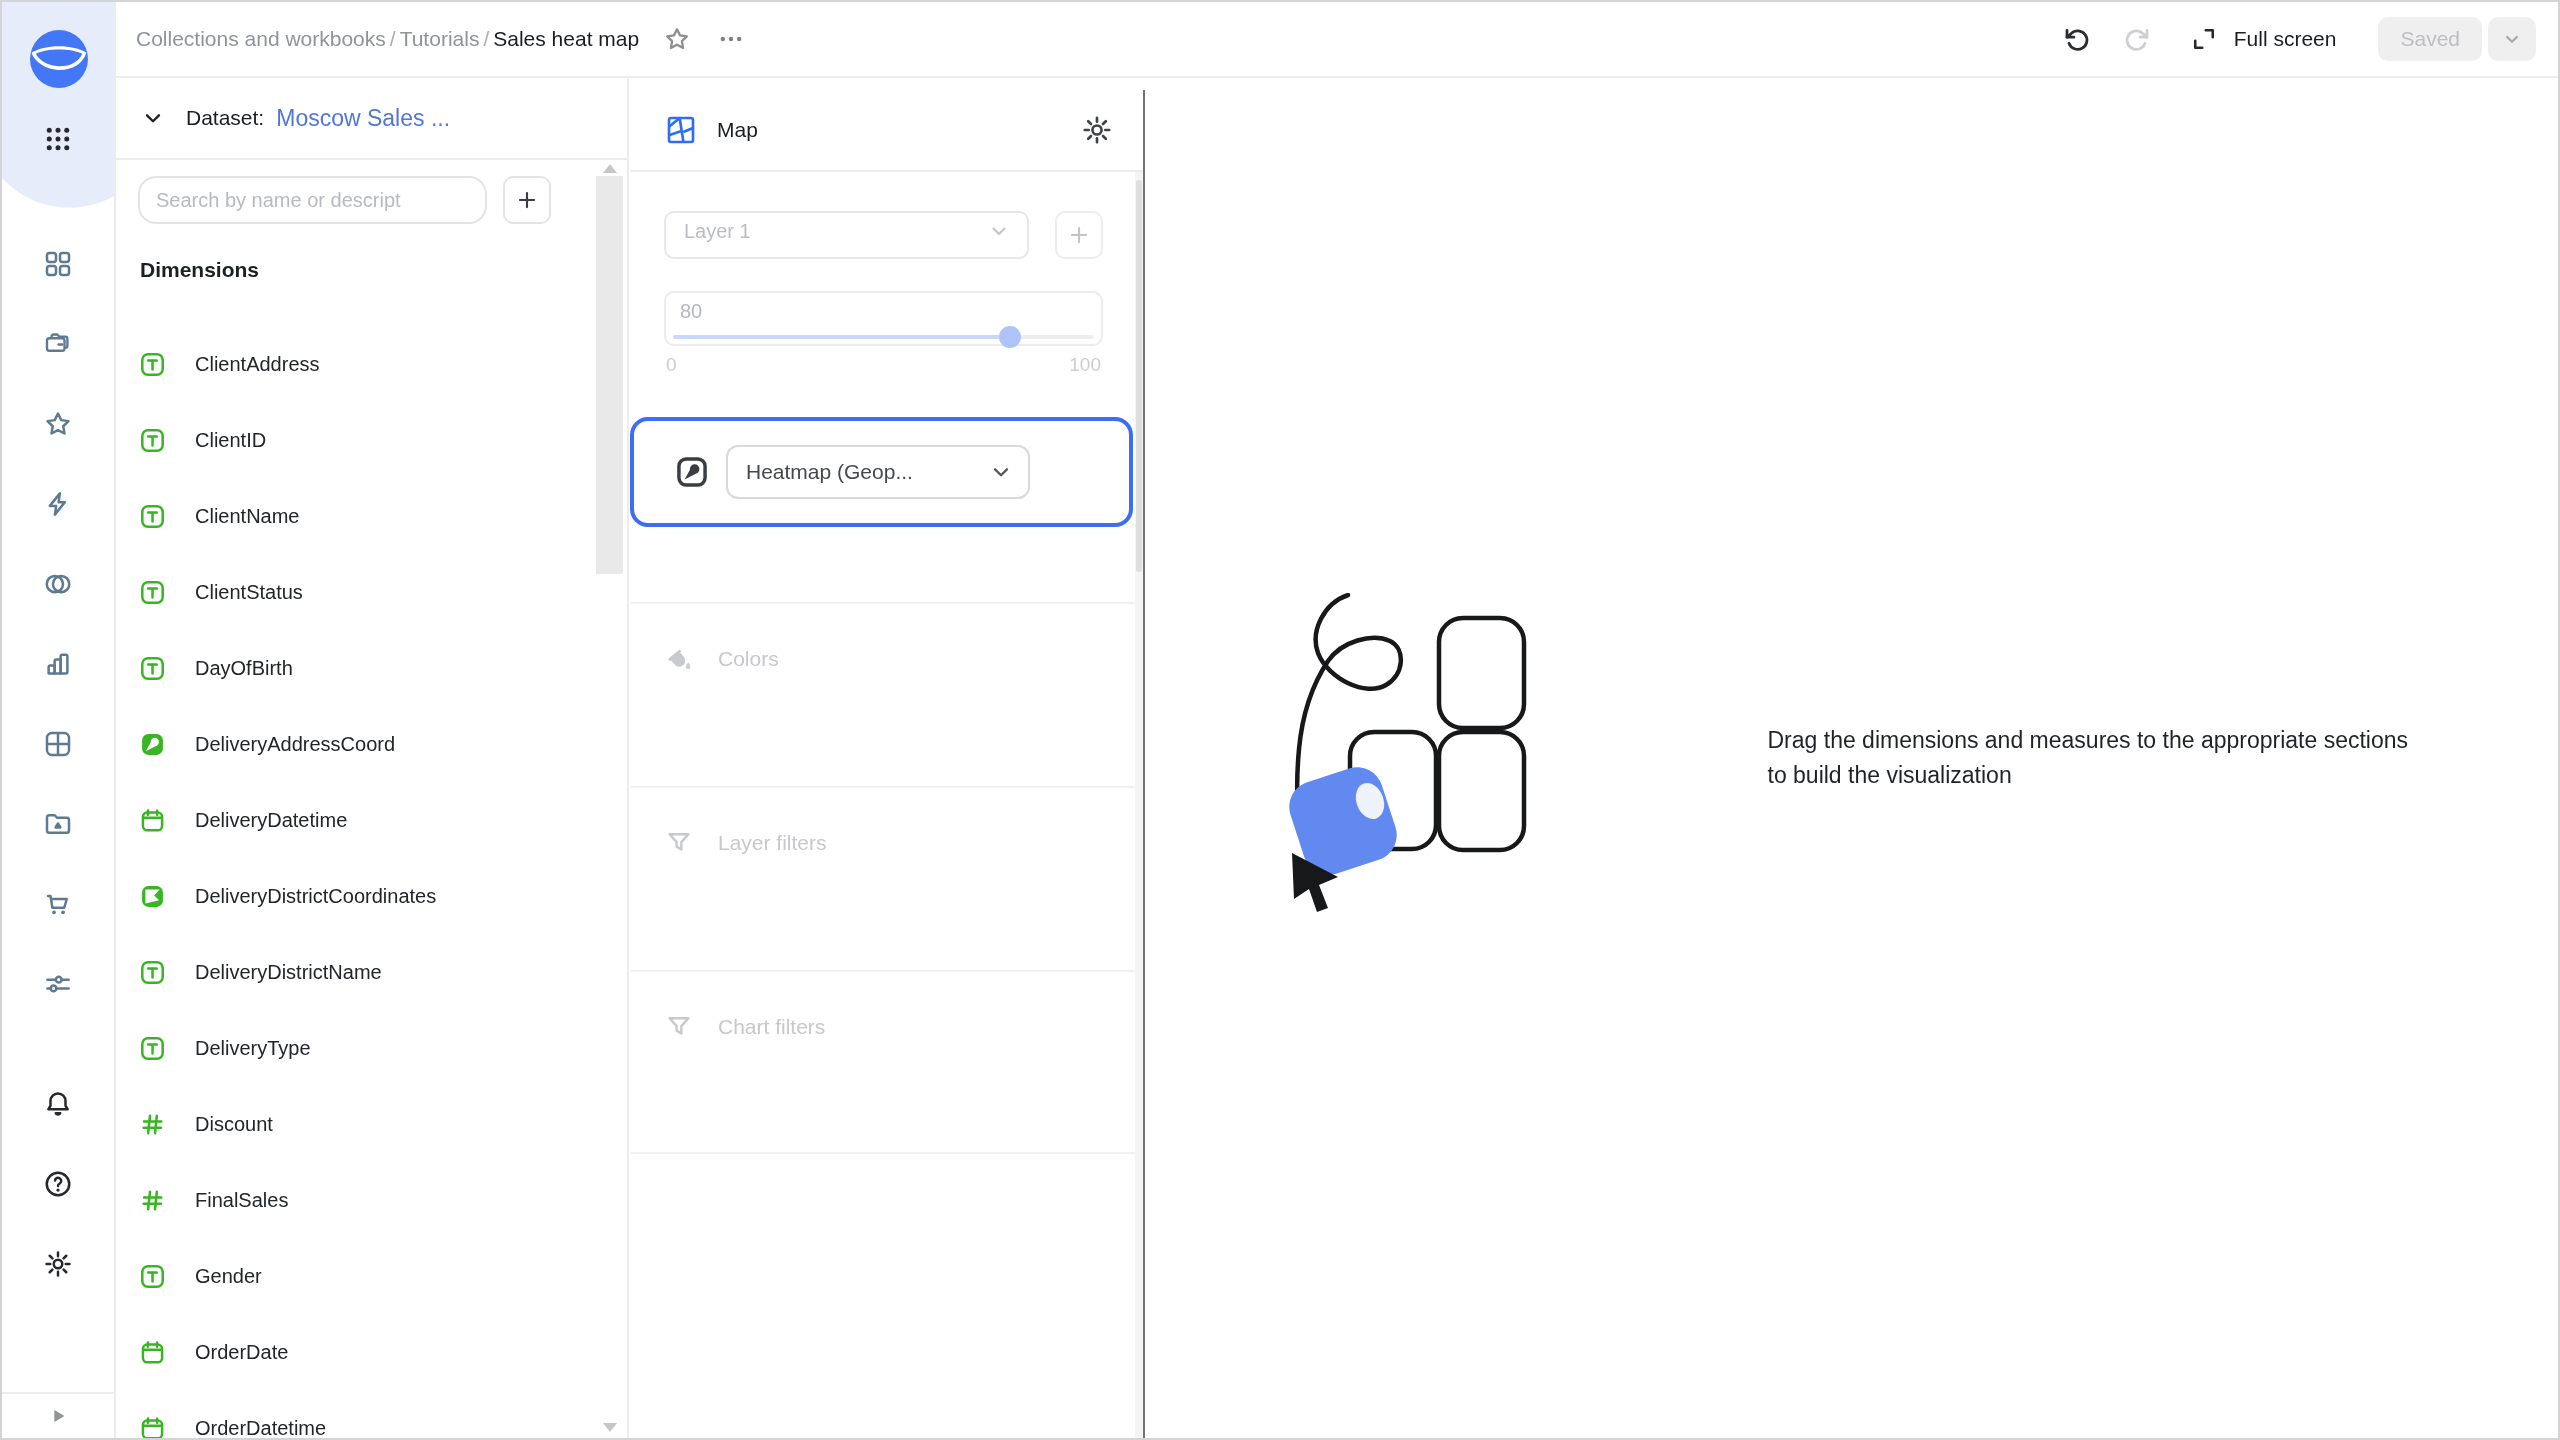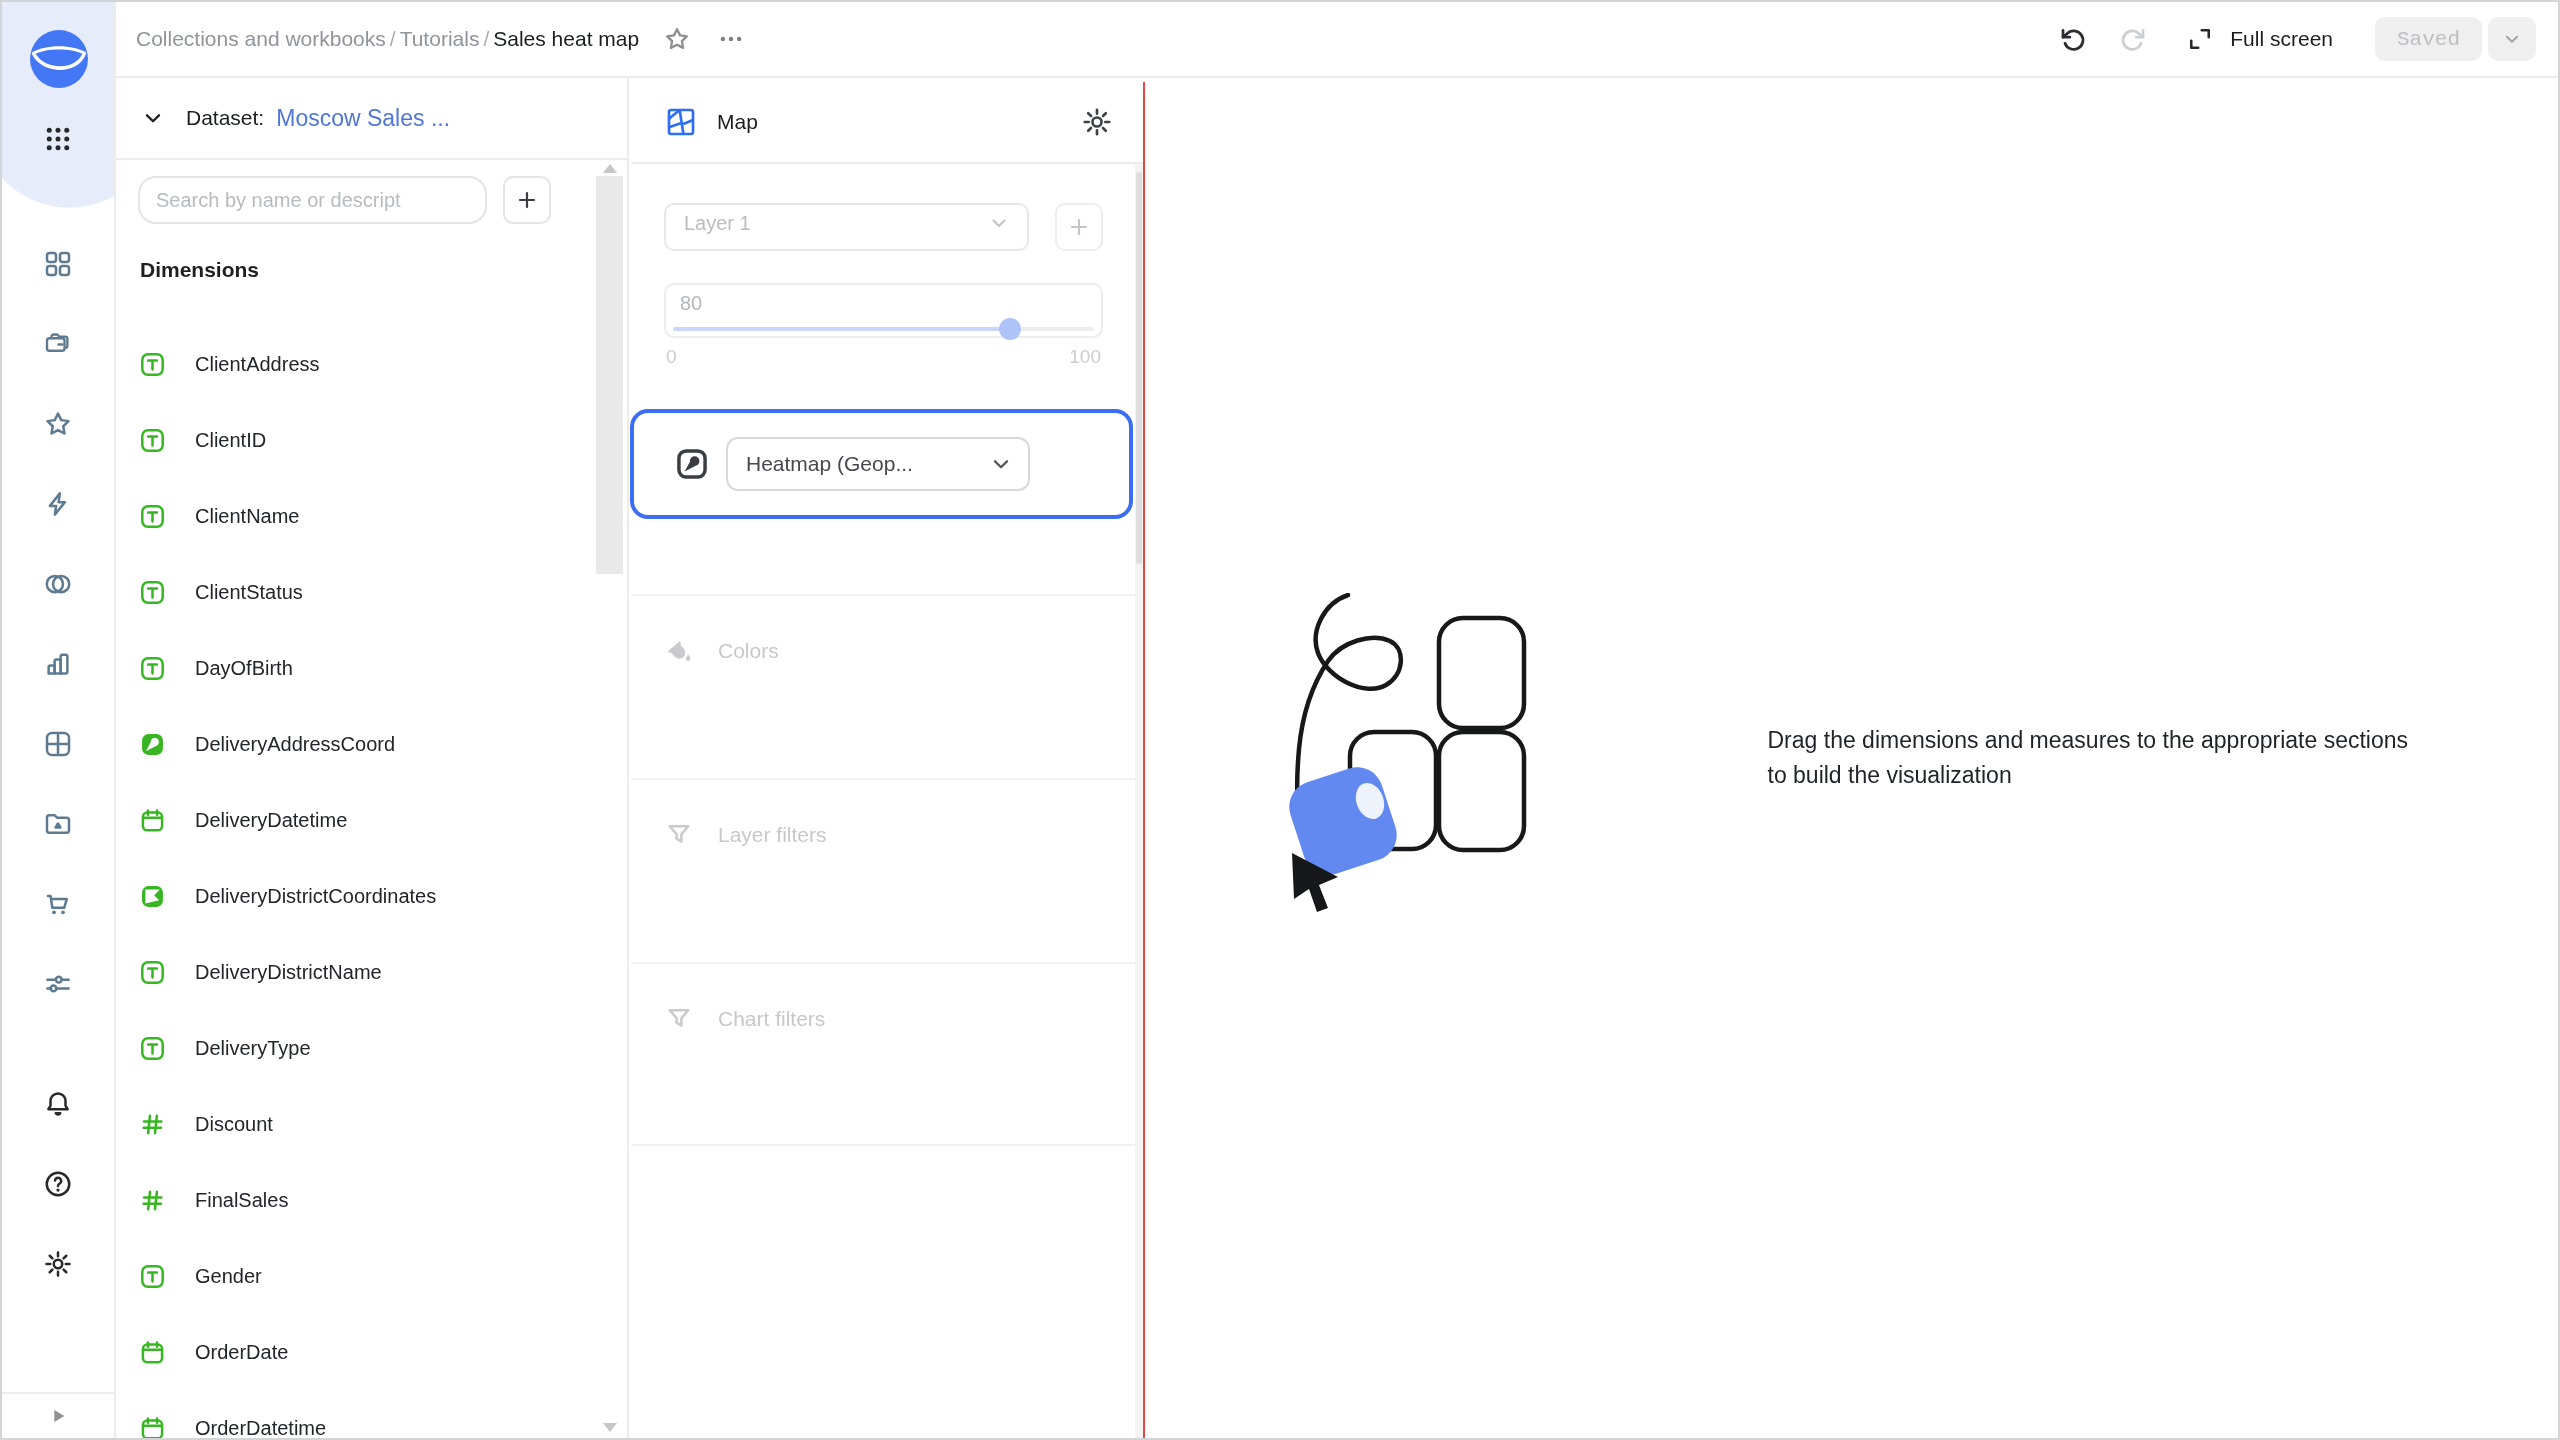--- a/index.html
+++ b/index.html
@@ -37,7 +37,7 @@
   .fullscreen-btn{display:flex;align-items:center;gap:16px;margin-left:38px;cursor:pointer}
   .fullscreen-btn .icon{width:28px;height:28px;color:#26282b}
   .fullscreen-btn span{font-size:21px;color:#1b1e21}
-  .saved-btn{margin-left:42px;height:44px;min-width:96px;padding:0 22px;border:none;border-radius:10px;background:#efefef;color:#bcbec2;font-size:21px;font-family:Liberation Mono, monospace}
+  .saved-btn{margin-left:42px;height:44px;min-width:96px;padding:0 22px;border:none;border-radius:10px;background:#efefef;color:#bcbec2;font-size:21px;font-family:Liberation Sans, sans-serif}
   .saved-menu-btn{margin-left:6px;height:44px;width:48px;border:none;border-radius:10px;background:#efefef;display:flex;align-items:center;justify-content:center;cursor:pointer}
   .saved-menu-btn .icon{width:22px;height:22px;color:#a4a7ab}
 

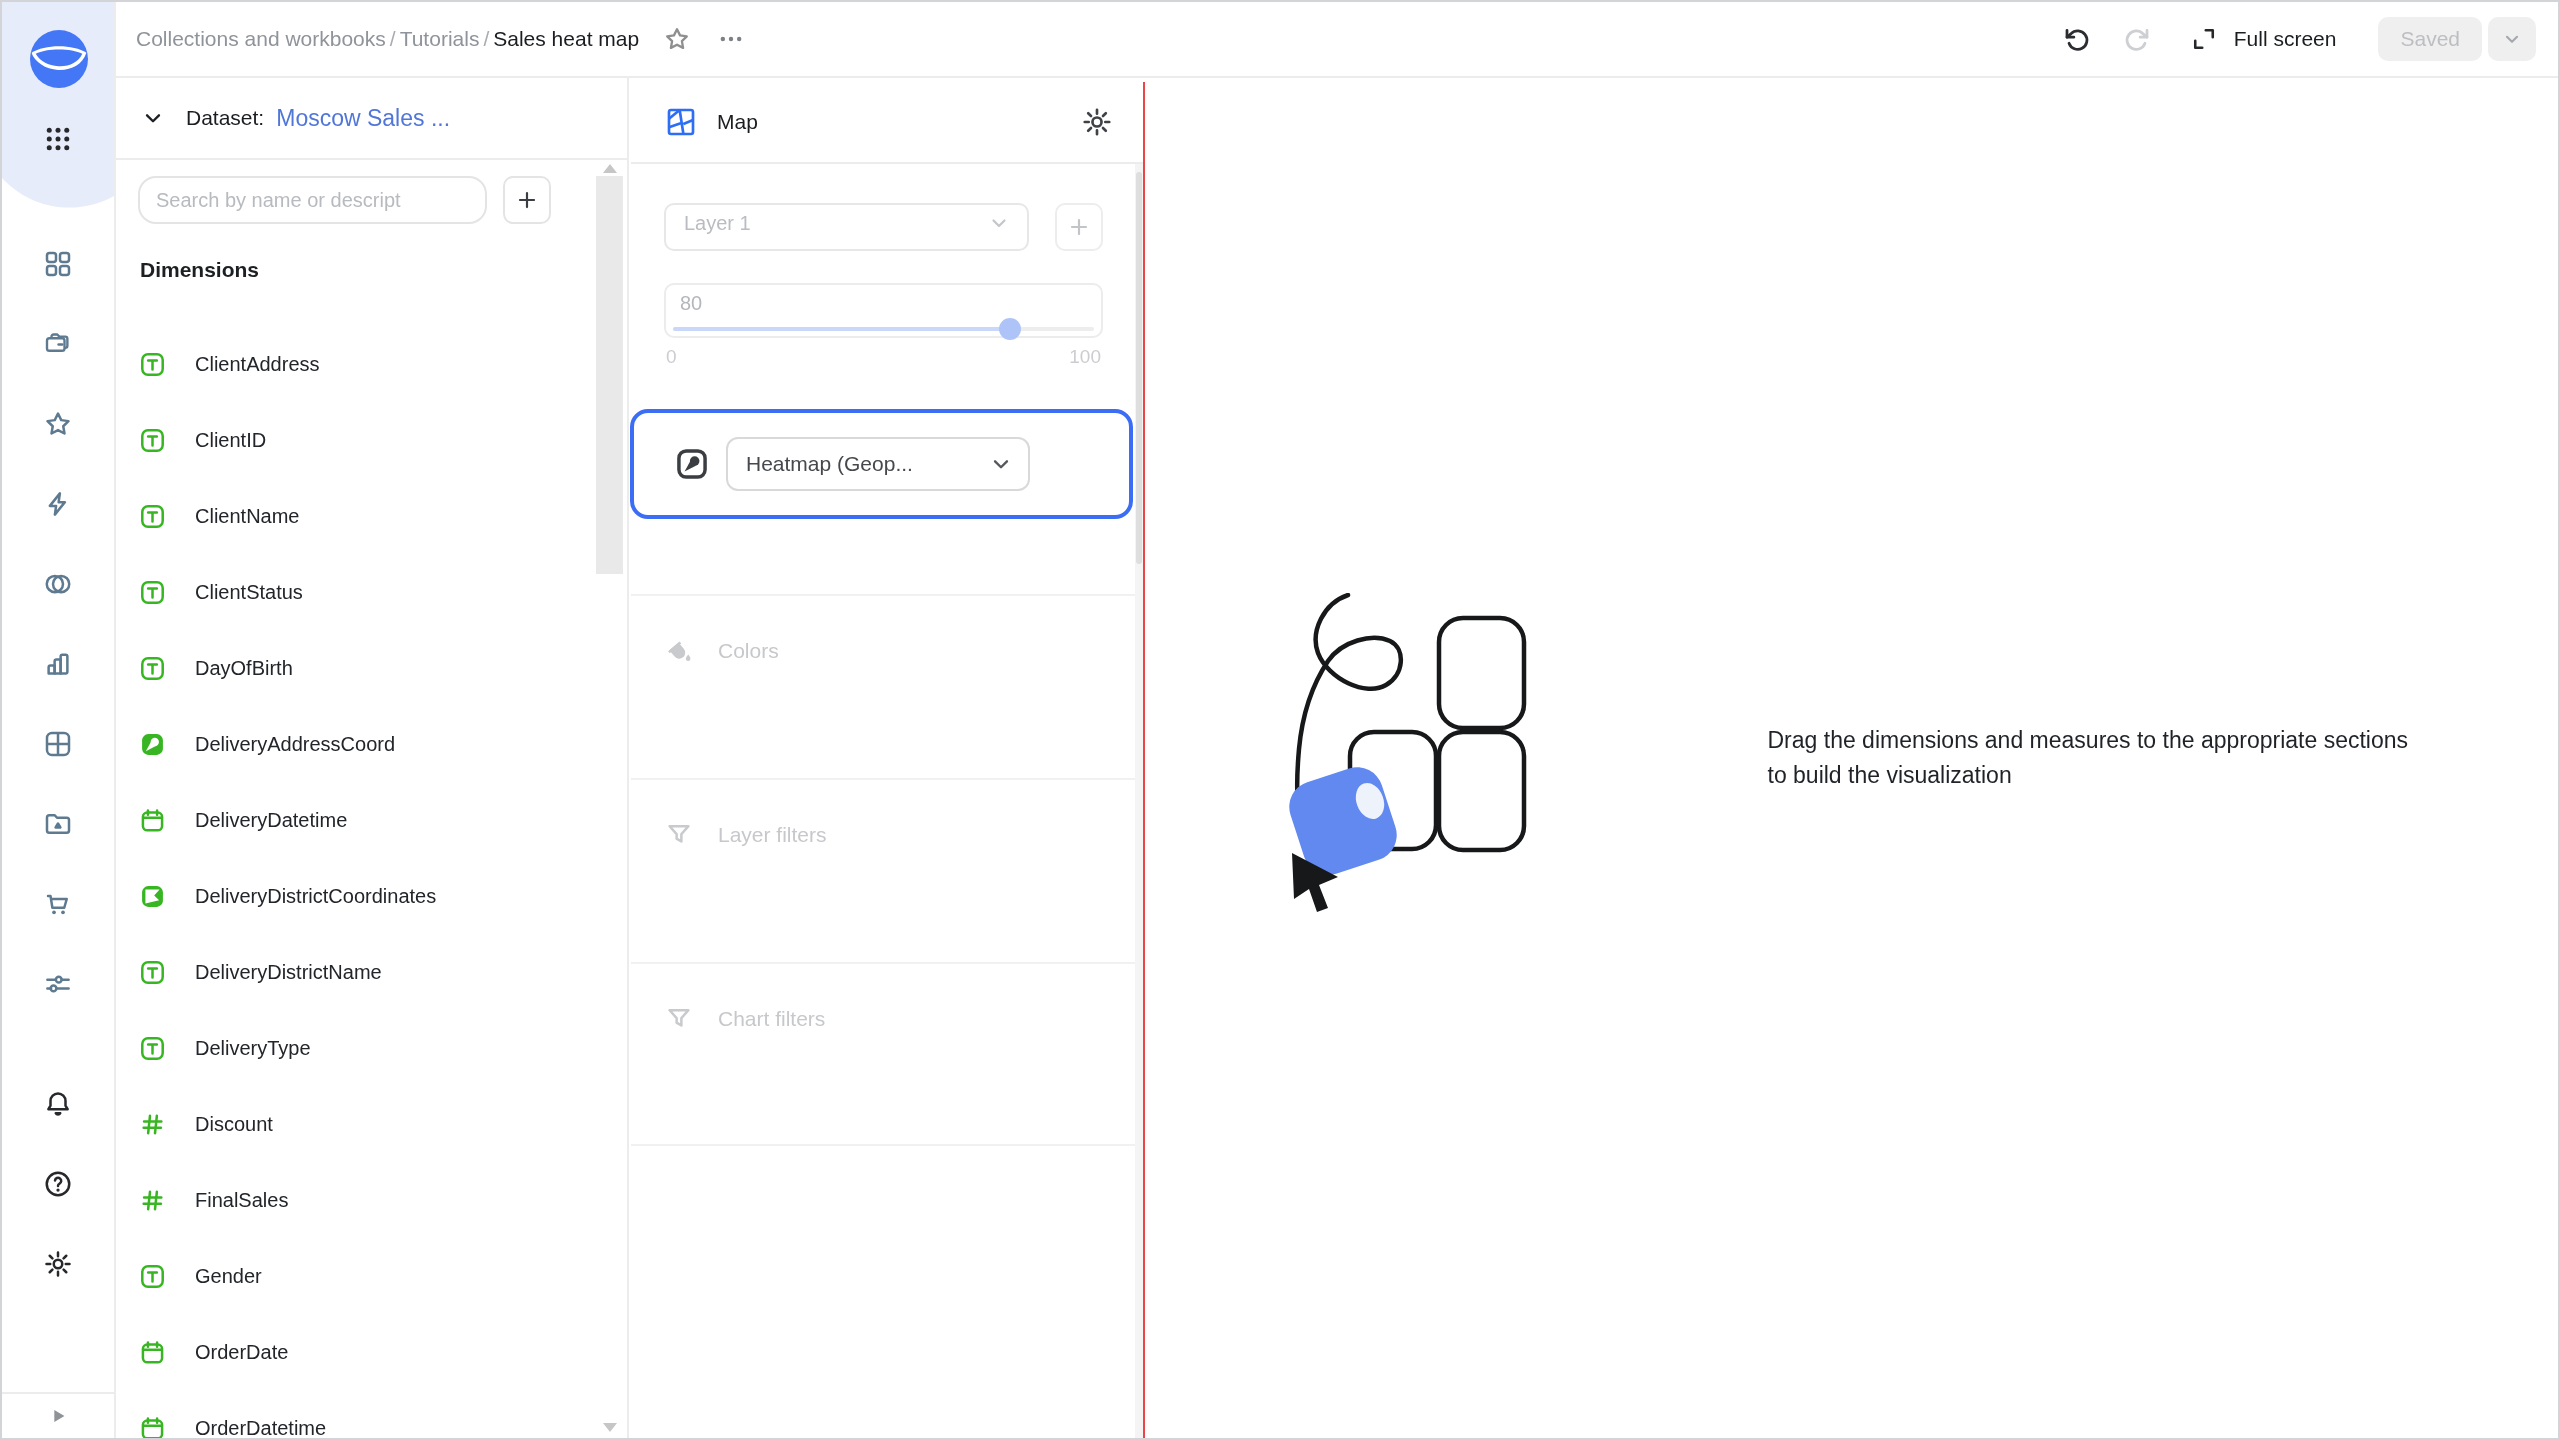--- a/index.html
+++ b/index.html
@@ -66,7 +66,7 @@
   .arr.down{bottom:0;border-top:9px solid #c6c6c6}
 
   
-  .viz-panel{position:absolute;left:629px;top:80px;width:514px;bottom:0;background:#fff;border-right:2px solid #ef4444}
+  .viz-panel{position:absolute;left:629px;top:88px;width:514px;bottom:0;background:#fff;border-right:2px solid #737373}
   .viz-header{height:82px;border-bottom:2px solid #ececec;display:flex;align-items:center;padding:0 30px 0 34px}
   .viz-header .map-ic{width:32px;height:32px;color:#2e6ef5}
   .viz-title{font-size:21px;color:#1b1e21;margin-left:20px}

